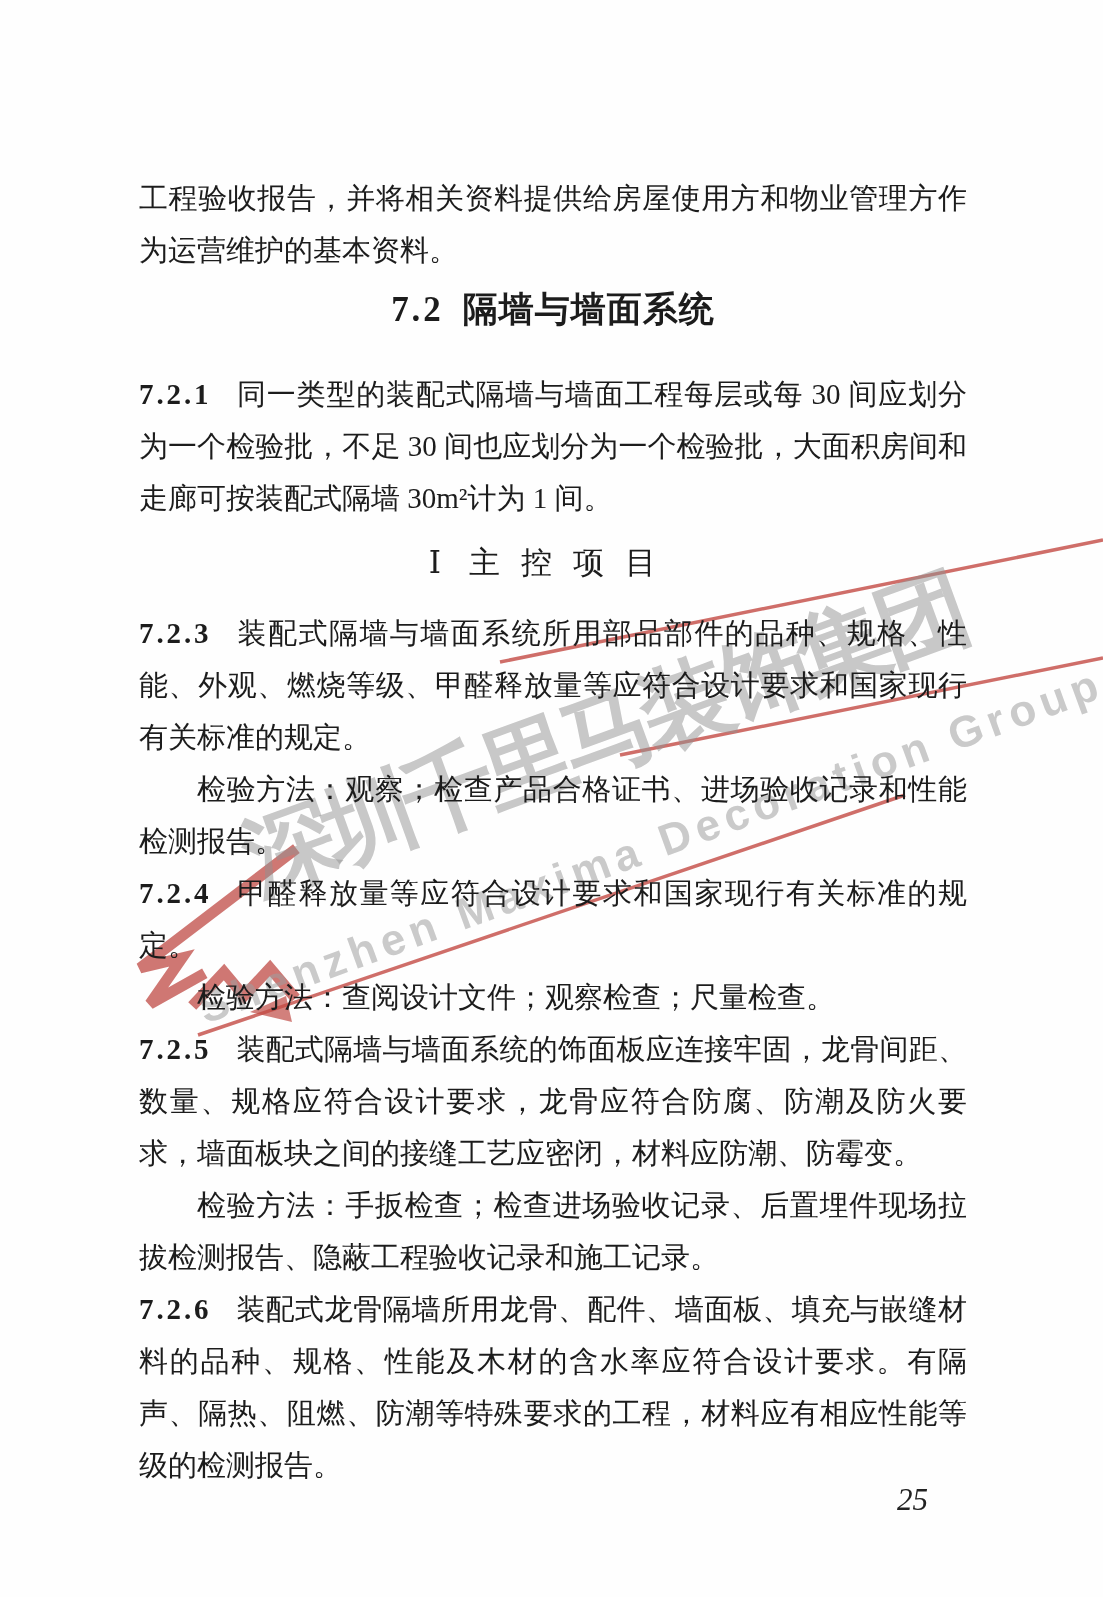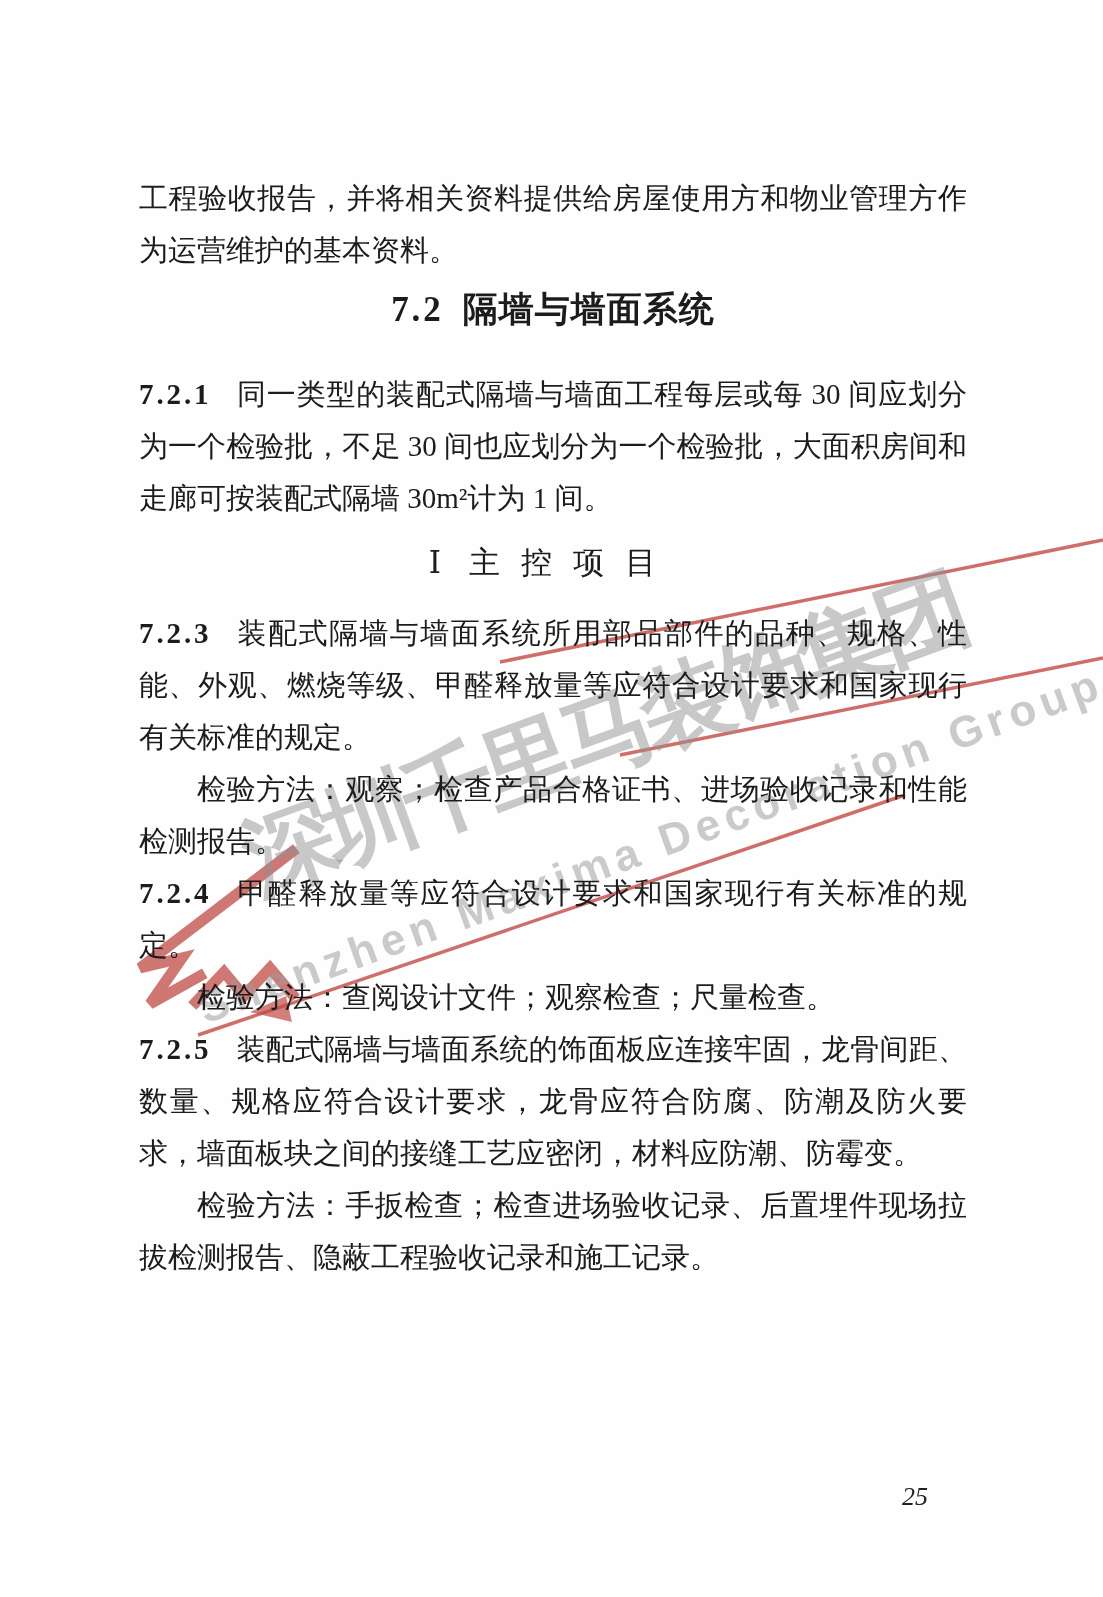--- a/index.html
+++ b/index.html
@@ -97,6 +97,7 @@
       <p class="para method">检验方法：查阅设计文件；观察检查；尺量检查。</p>
       <p class="para clause"><b class="clause-num">7.2.5</b><span class="clause-text">装配式隔墙与墙面系统的饰面板应连接牢固，龙骨间距、数量、规格应符合设计要求，龙骨应符合防腐、防潮及防火要求，墙面板块之间的接缝工艺应密闭，材料应防潮、防霉变。</span></p>
       <p class="para method">检验方法：手扳检查；检查进场验收记录、后置埋件现场拉拔检测报告、隐蔽工程验收记录和施工记录。</p>
+      <p class="para clause"><b class="clause-num">7.2.6</b><span class="clause-text">装配式龙骨隔墙所用龙骨、配件、墙面板、填充与嵌缝材料的品种、规格、性能及木材的含水率应符合设计要求。有隔声、隔热、阻燃、防潮等特殊要求的工程，材料应有相应性能等级的检测报告。</span></p>
     </main>
 
   <div class="page-number">25</div>

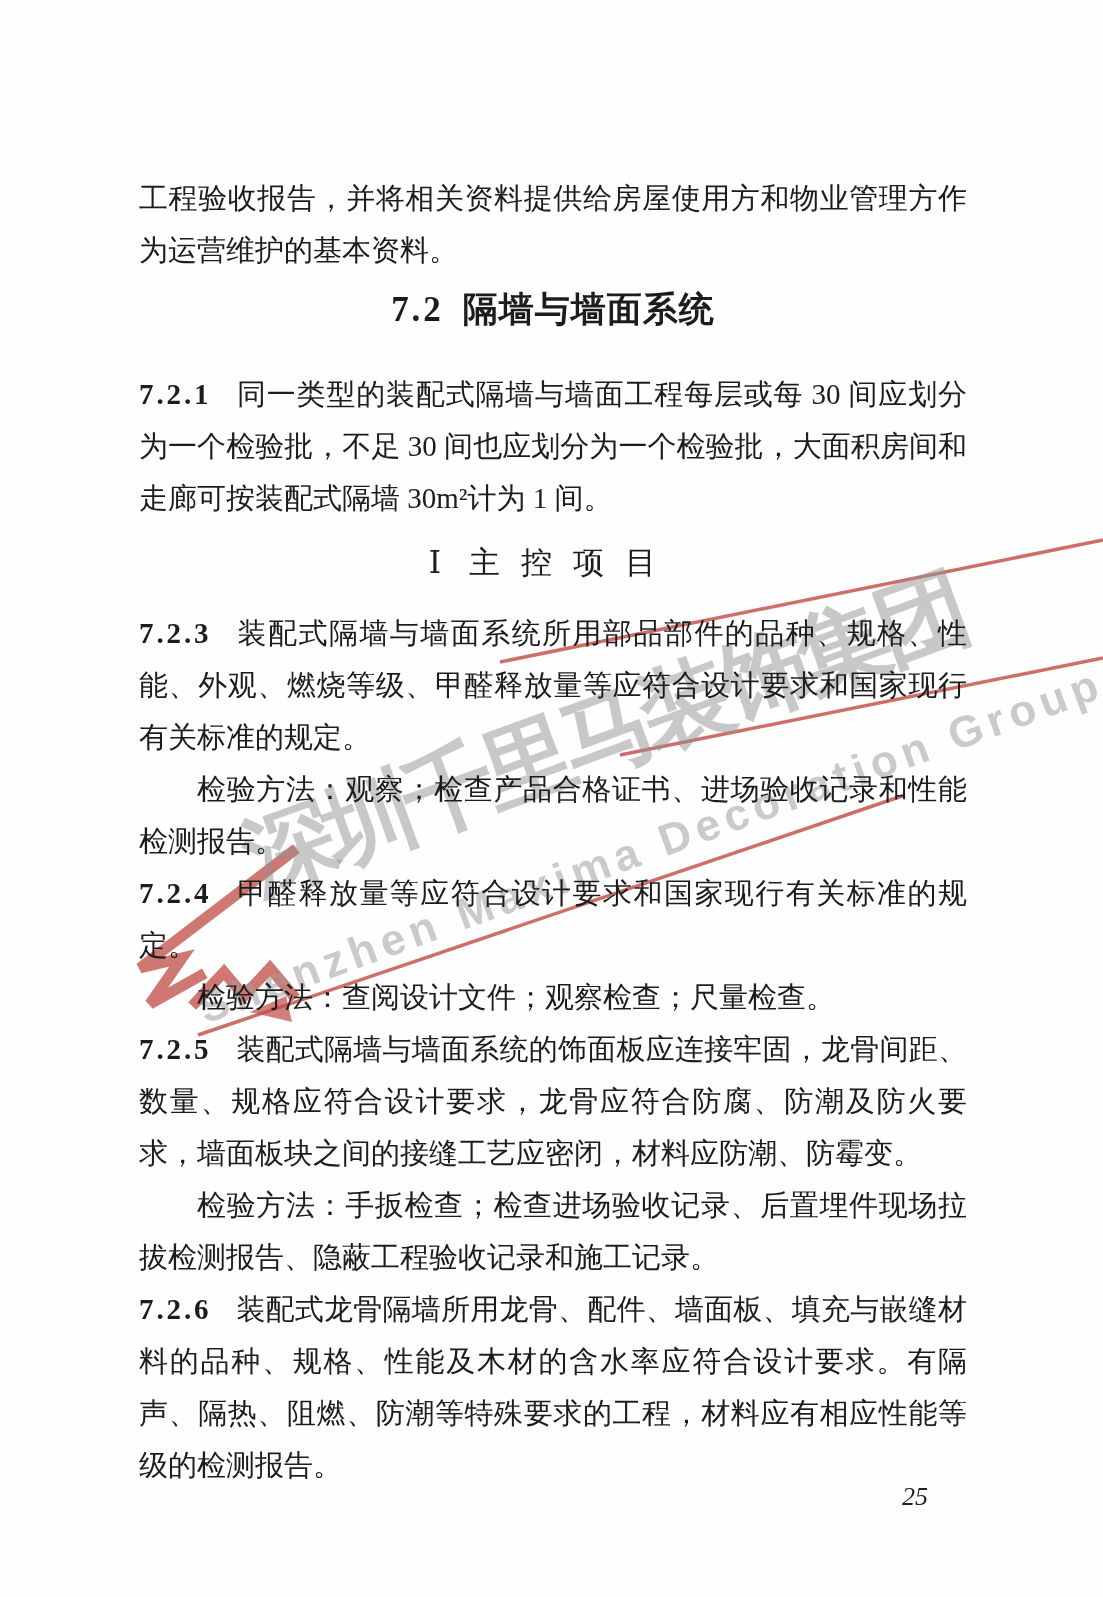--- a/index.html
+++ b/index.html
@@ -59,7 +59,7 @@
   .sub-heading .sub-label{letter-spacing:0.68em;}
   .page-number{
     position:absolute;right:175px;top:1482px;z-index:2;
-    font-size:26px;font-style:italic;color:#222;
+    font-size:31px;font-style:italic;color:#222;
   }
 </style>
 </head>

